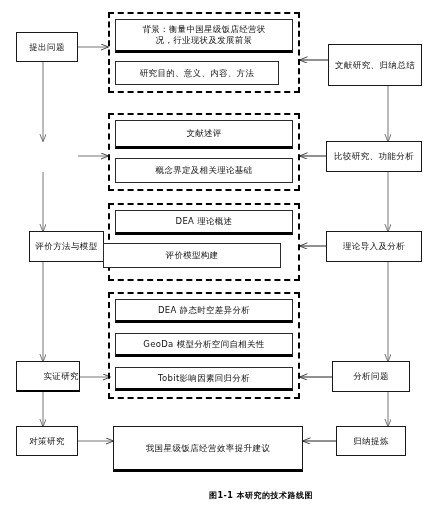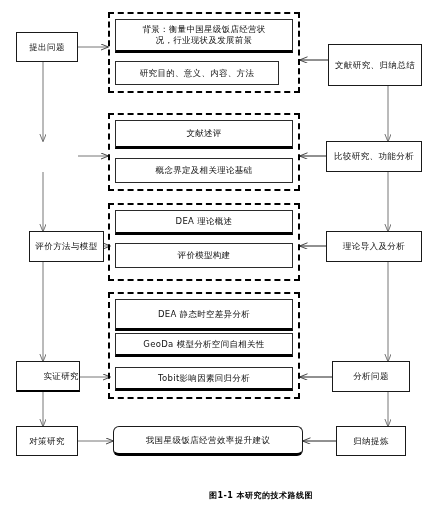--- a/index.html
+++ b/index.html
@@ -201,7 +201,7 @@
     <span>DEA 理论概述</span>
   </div>
 
-  <div class="node inner-node" style="left:115px; top:243px; width:178px; height:25px;">
+  <div class="node inner-node" style="left:103px; top:243px; width:178px; height:25px;">
     <span>评价模型构建</span>
   </div>
 

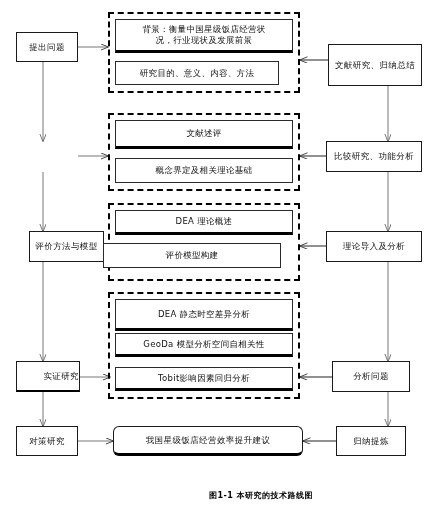--- a/index.html
+++ b/index.html
@@ -207,7 +207,7 @@
 
   <div class="dashed-group" style="left:108px; top:292px; width:192px; height:107px;"></div>
 
-  <div class="node inner-node thick" style="left:115px; top:299px; width:178px; height:32px;">
+  <div class="node inner-node thick" style="left:115px; top:299px; width:178px; height:24px;">
     <span>DEA 静态时空差异分析</span>
   </div>
 

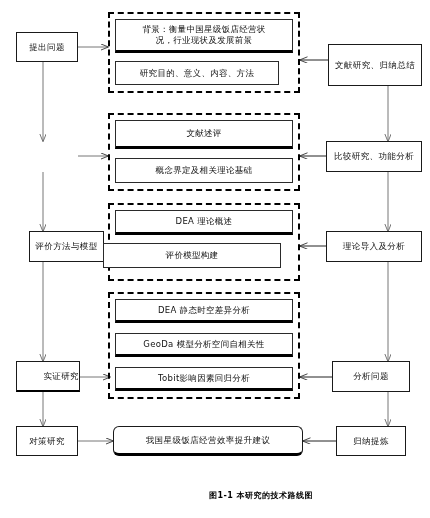--- a/index.html
+++ b/index.html
@@ -219,7 +219,7 @@
     <span>Tobit影响因素回归分析</span>
   </div>
 
-  <div class="node big-bottom-node" style="left:113px; top:426px; width:190px; height:30px;border-radius:6px;">
+  <div class="node big-bottom-node" style="left:113px; top:426px; width:190px; height:46px;">
     <span>我国星级饭店经营效率提升建议</span>
   </div>
 

